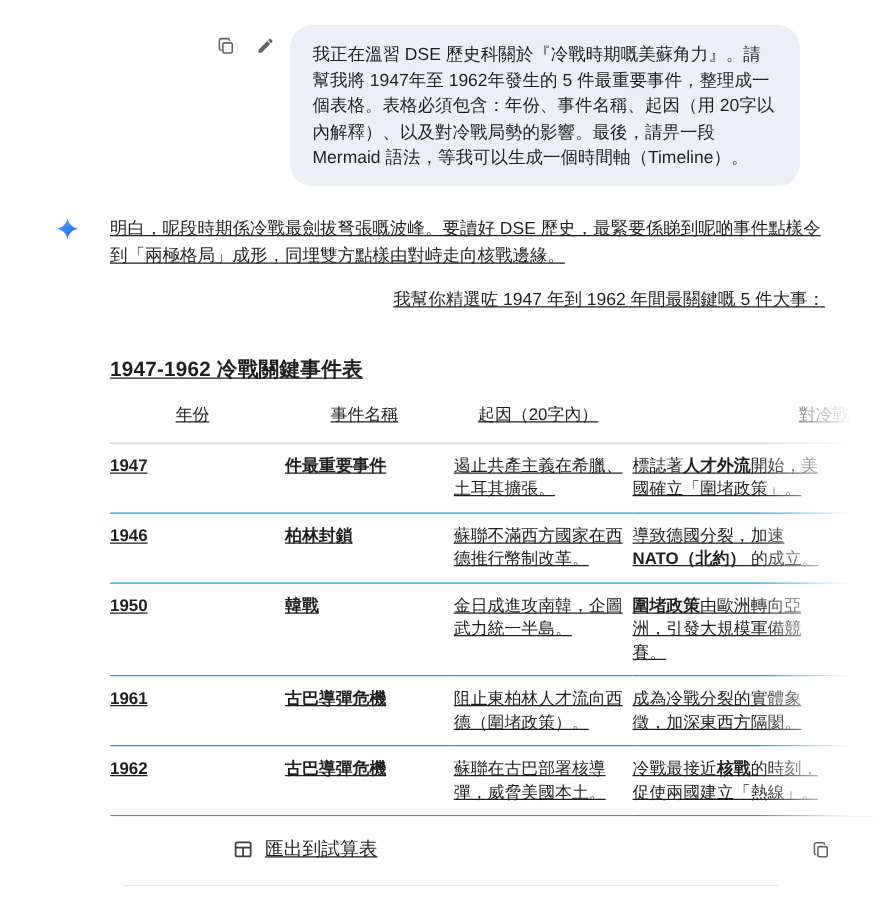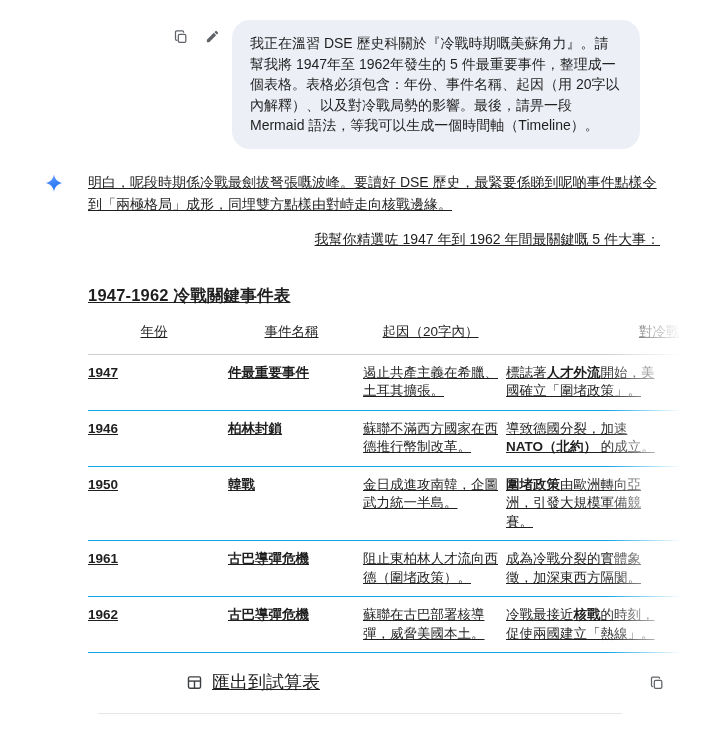--- a/index.html
+++ b/index.html
@@ -38,7 +38,7 @@
   
   .tbl-footer { display:flex; justify-content:space-between; align-items:center;
     width:522px; margin:17px 0 0 54px; padding-left:44px; }
-  .export-btn { display:flex; align-items:center; gap:9px; font-size:18px;
+  .export-btn { display:flex; align-items:center; gap:9px; font-size:15px;
     color:#1f1f1f; cursor:pointer; background:none; border:none;
     font-family:inherit; }
   .export-btn svg { width:17px; height:17px; color:#3c4043; }

